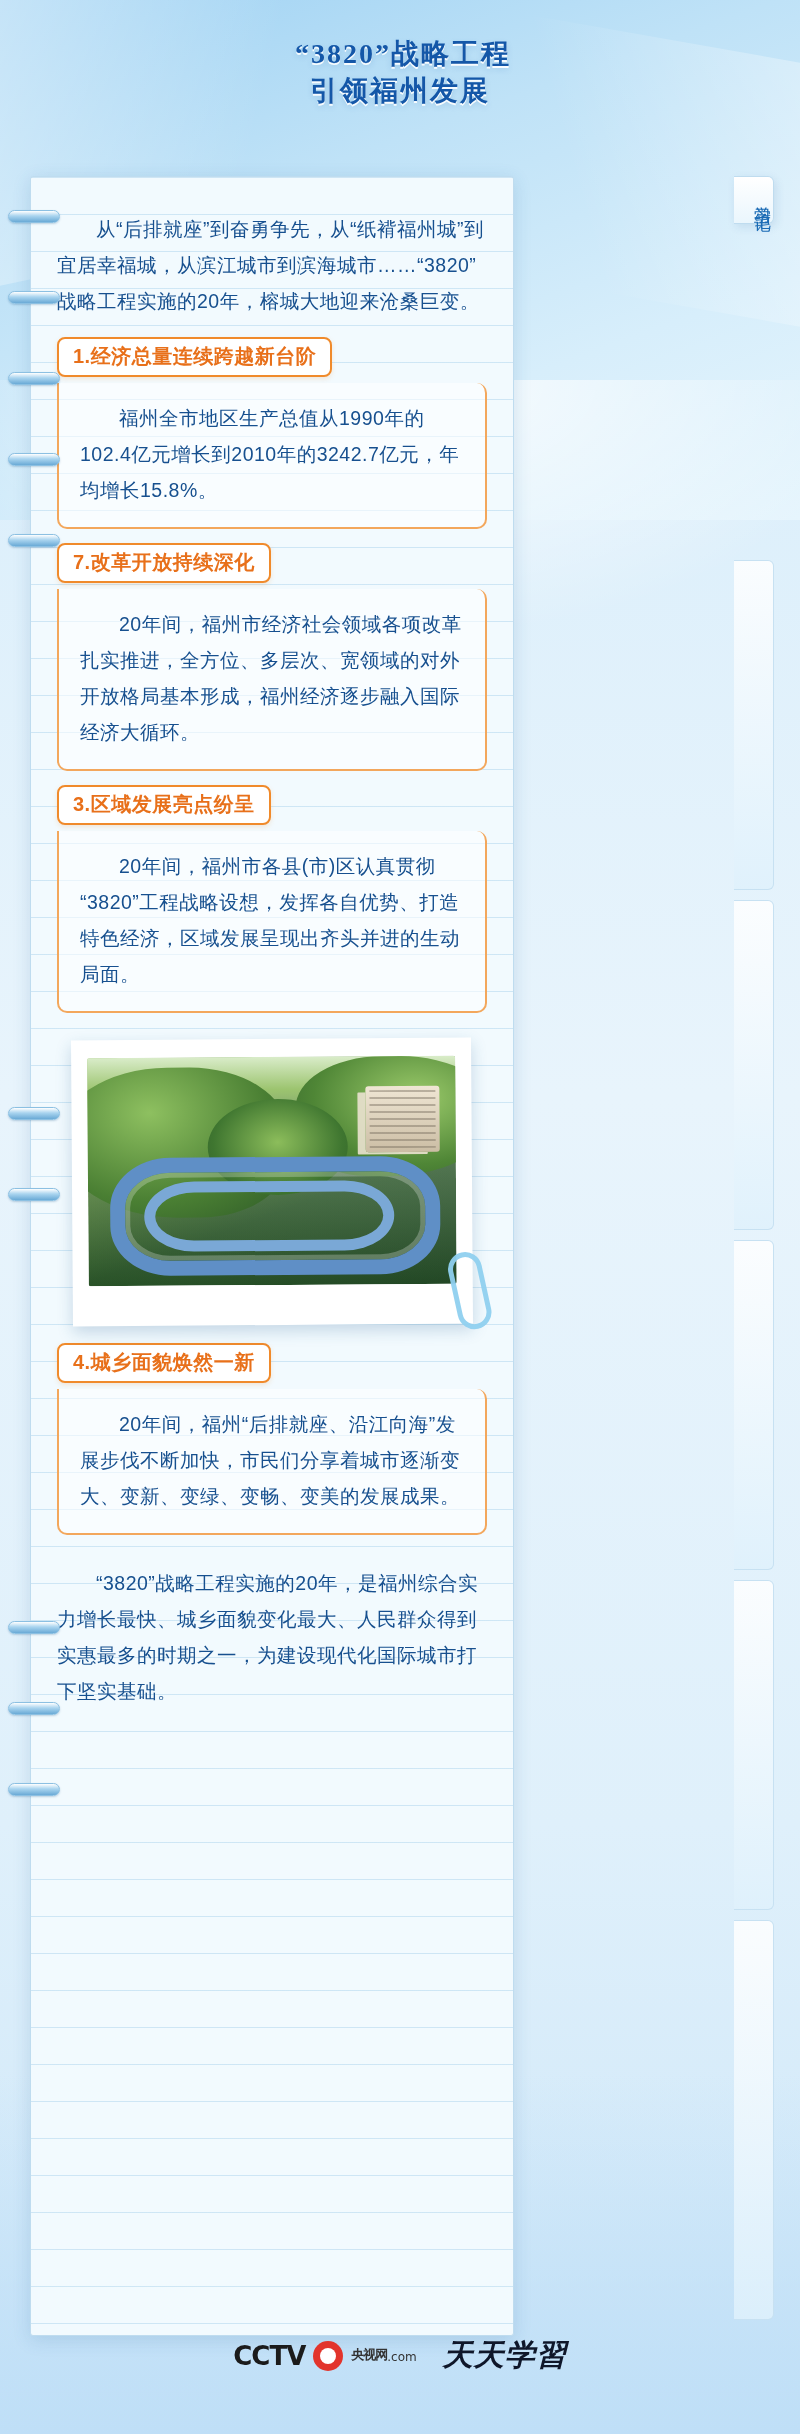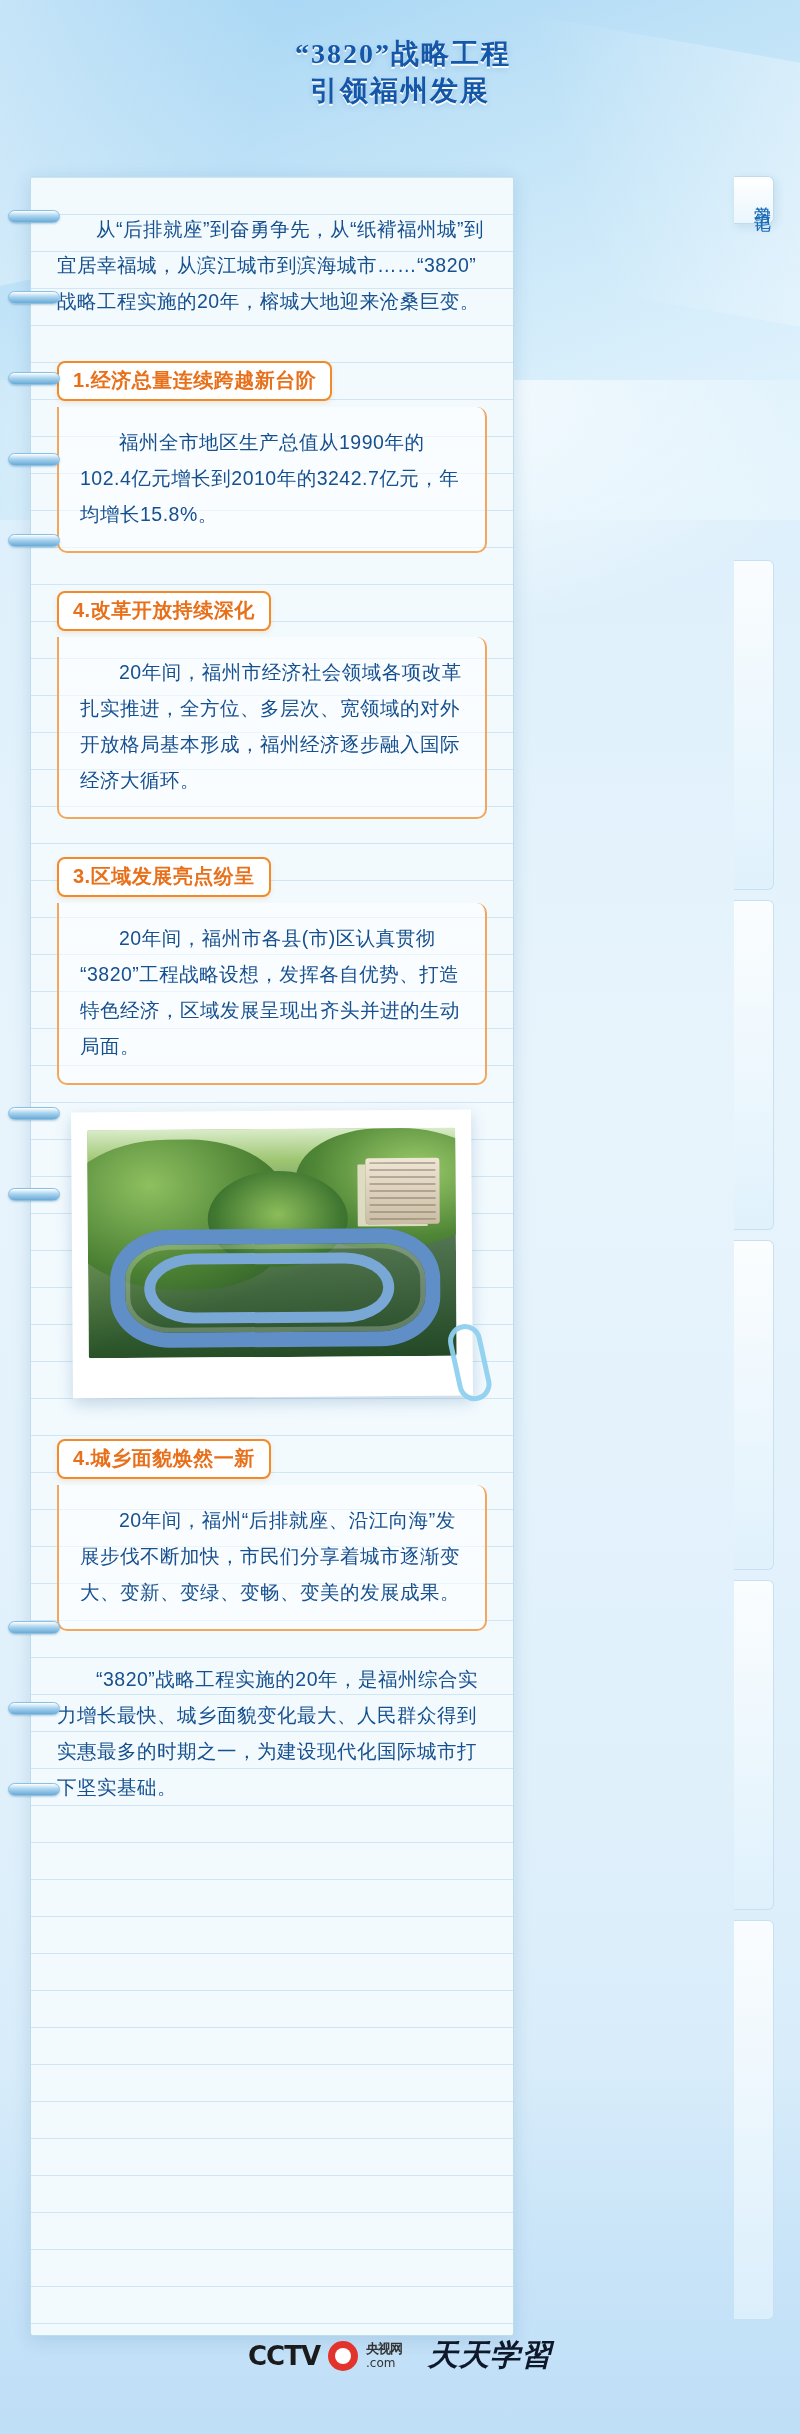--- a/index.html
+++ b/index.html
@@ -154,7 +154,7 @@
   
   .chip {
     display: inline-block;
-    margin: 32px 0 6px 0;
+    margin: 8px 0 6px 0;
     padding: 4px 14px 5px;
     border: 2px solid #f08a2b;
     border-radius: 8px;

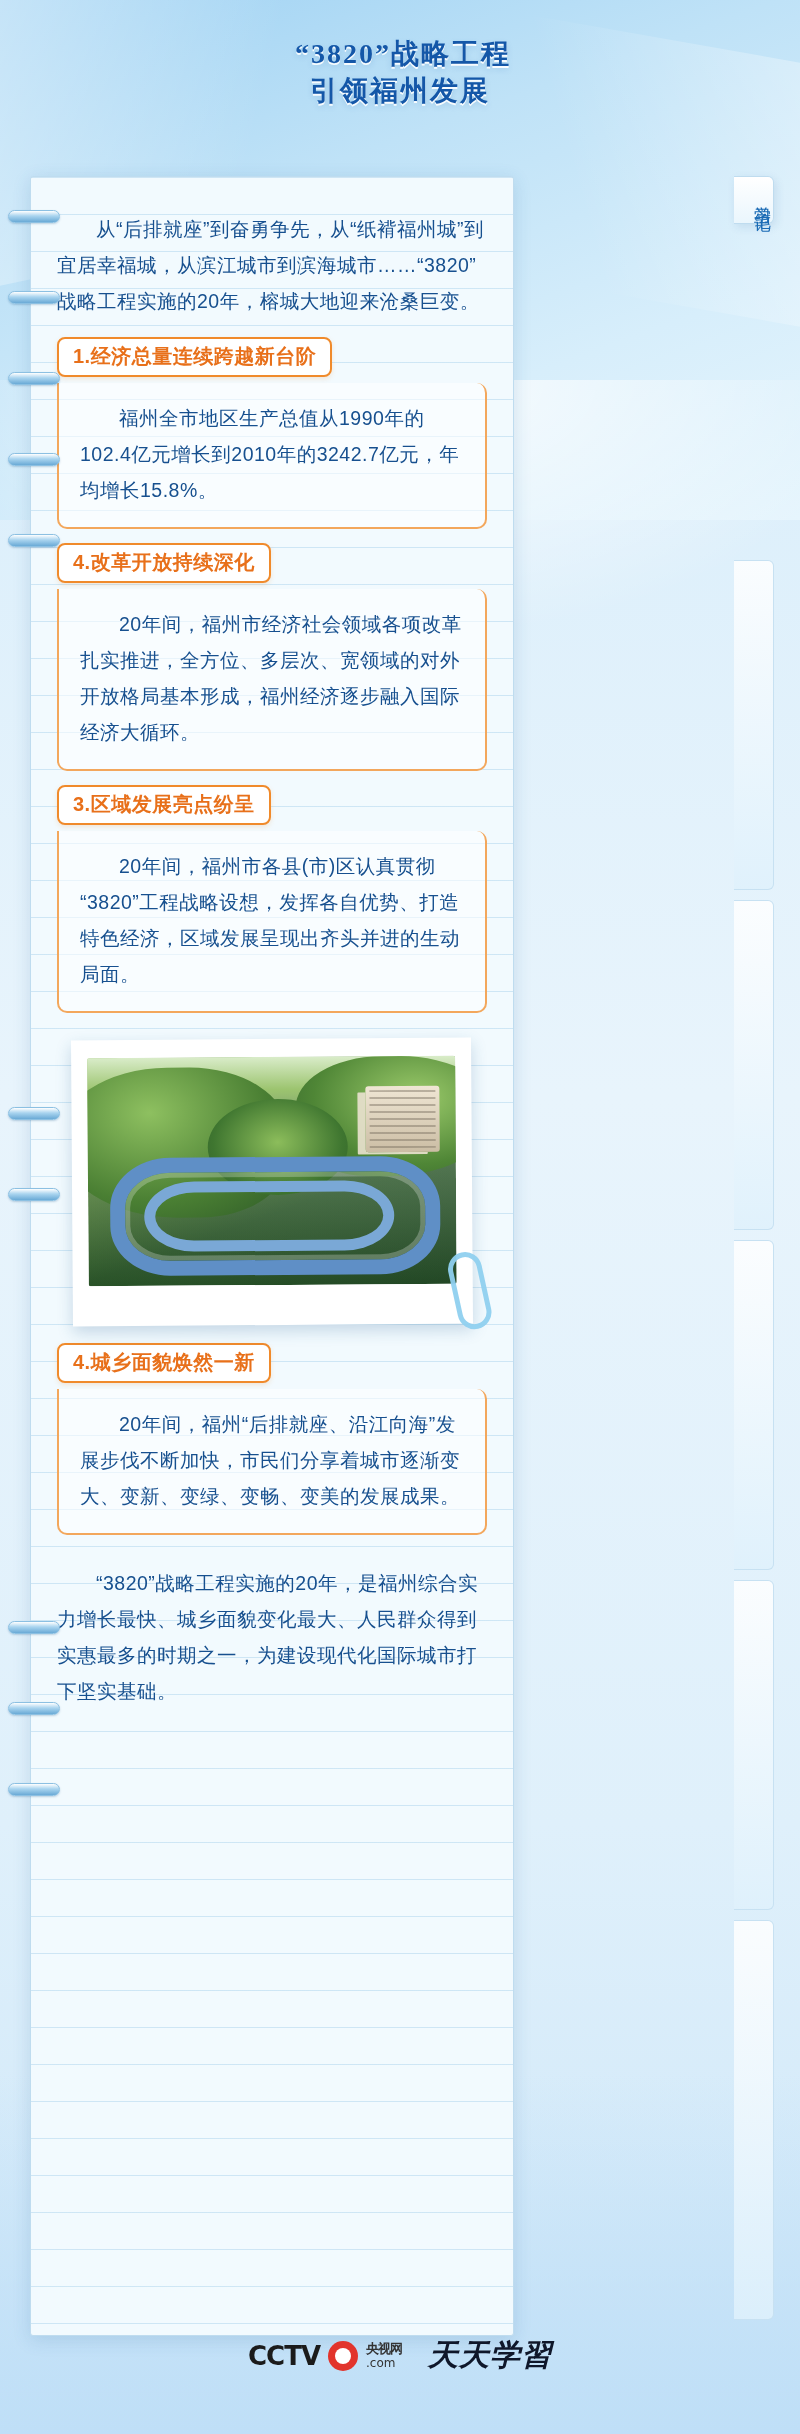--- a/index.html
+++ b/index.html
@@ -346,7 +346,7 @@
     </div>
 
     <div>
-      <div class="chip">4.改革开放持续深化</div>
+      <div class="chip">7.改革开放持续深化</div>
       <div class="card">
         <p class="para">20年间，福州市经济社会领域各项改革扎实推进，全方位、多层次、宽领域的对外开放格局基本形成，福州经济逐步融入国际经济大循环。</p>
       </div>

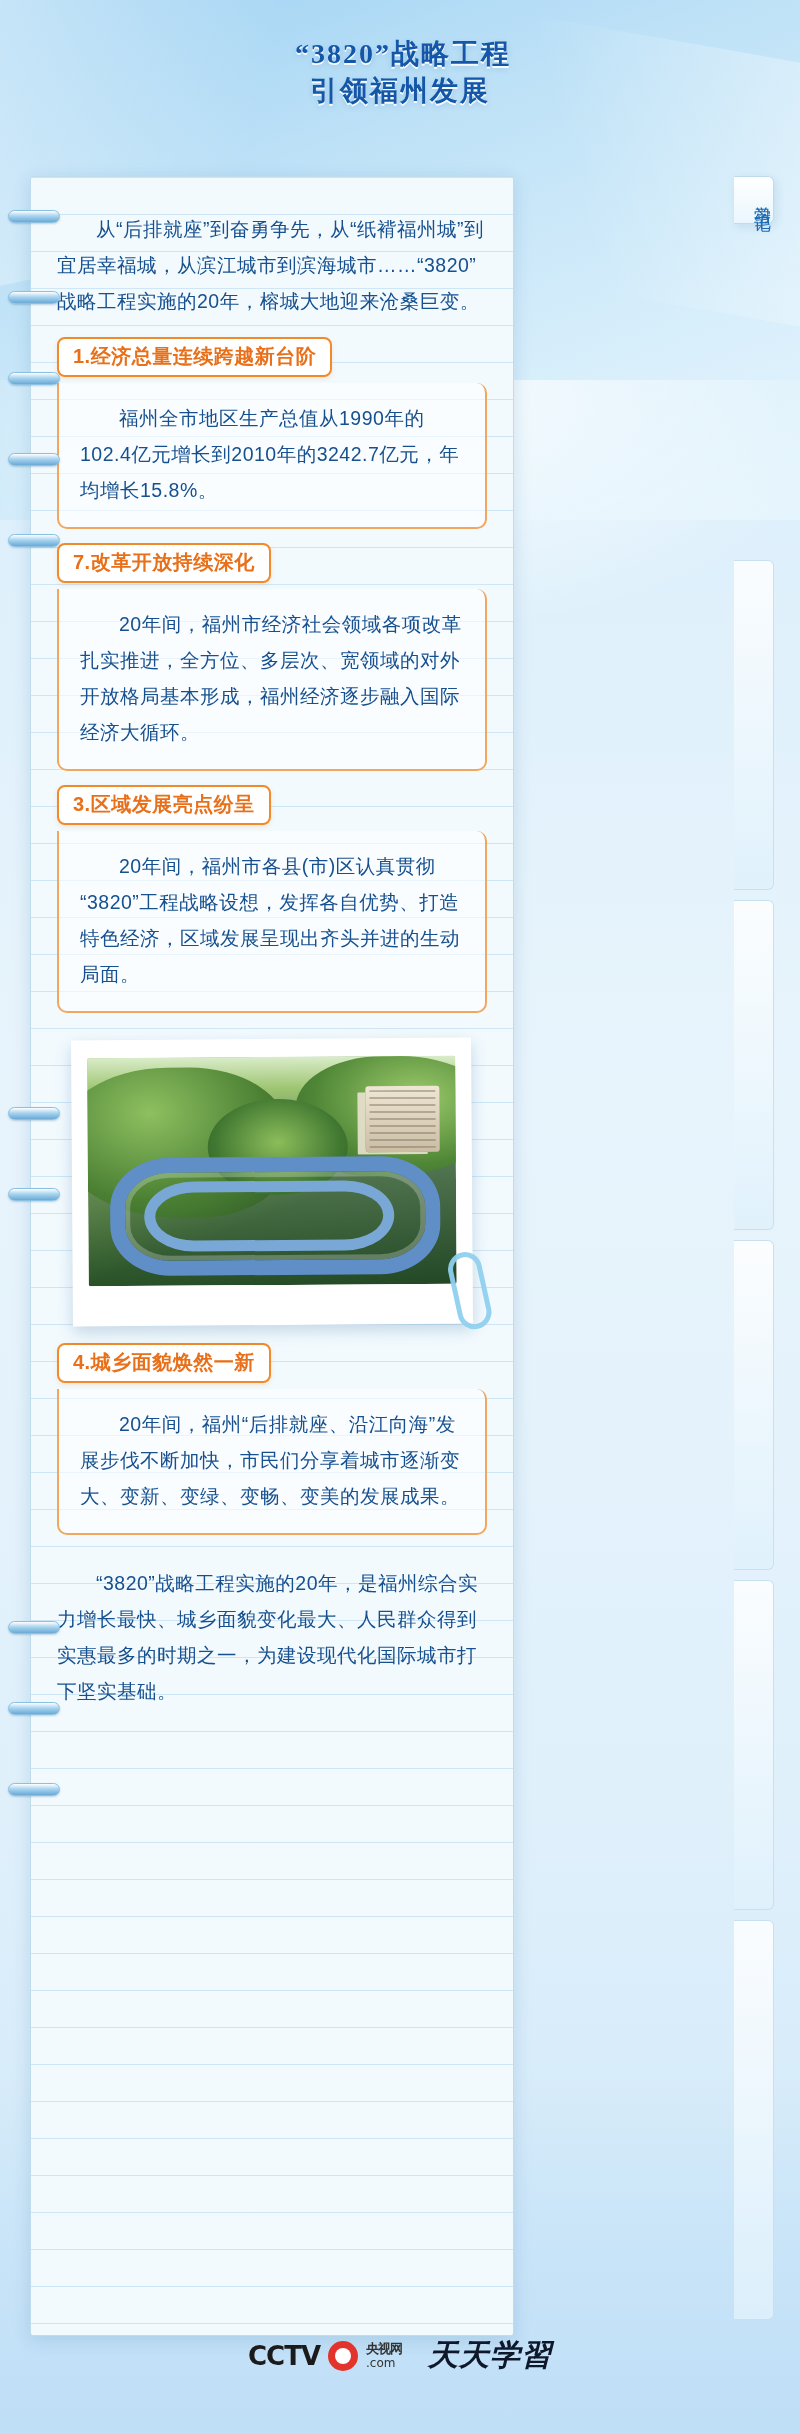--- a/index.html
+++ b/index.html
@@ -388,7 +388,7 @@
   <div class="cctv">
     <span>CCTV</span>
     <span class="eye"></span>
-    <span style="display:flex;flex-direction:column;align-items:flex-start;line-height:1">
+    <span style="display:flex;flex-direction:row;align-items:flex-end;line-height:1">
       <span class="cctv-zh">央视网</span>
       <span class="sub">.com</span>
     </span>

